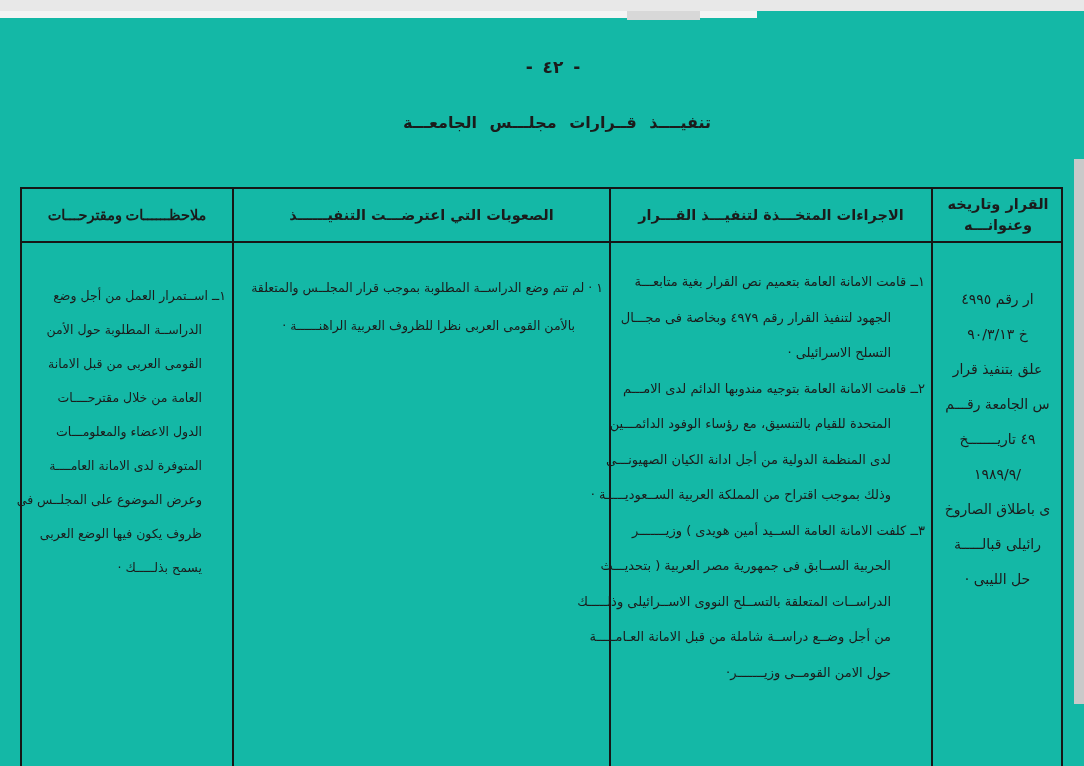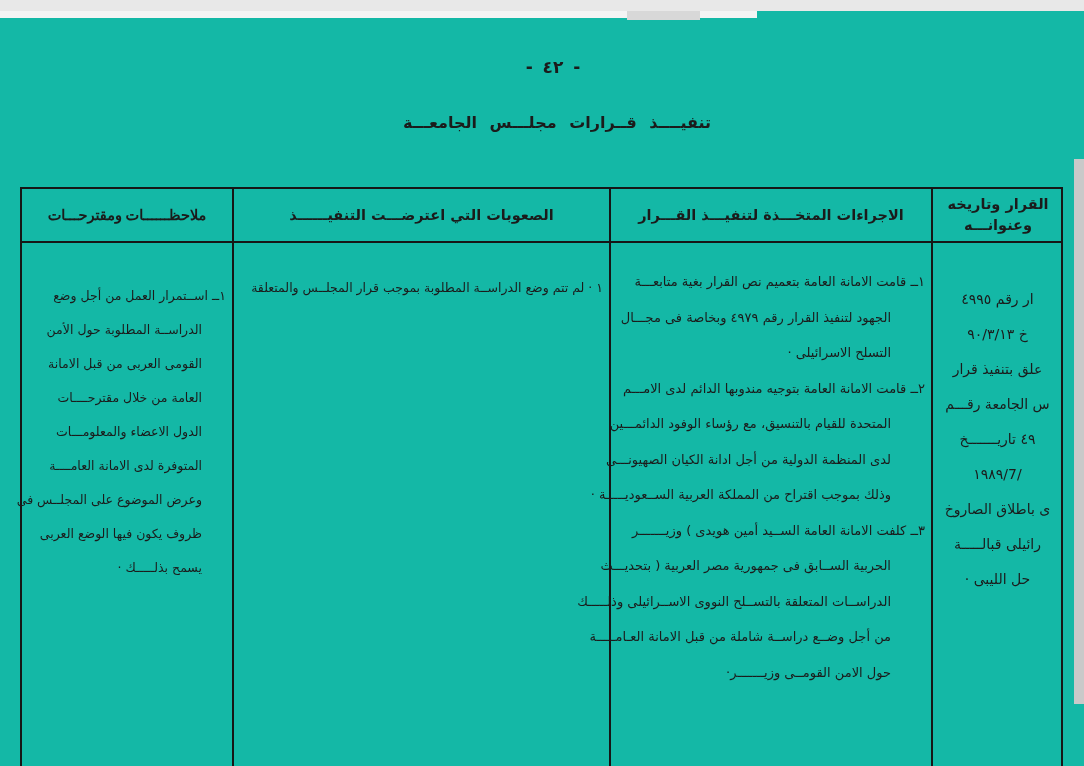--- a/index.html
+++ b/index.html
@@ -131,6 +131,7 @@
     <div class="ccell c3">
       <div class="item">
           <div class="tline">١ · لم تتم وضع الدراســة المطلوبة بموجب قرار المجلــس والمتعلقة</div>
+          <div class="tline">بالأمن القومى العربى نظرا للظروف العربية الراهنــــــة ·</div>
         </div>
     </div>
 

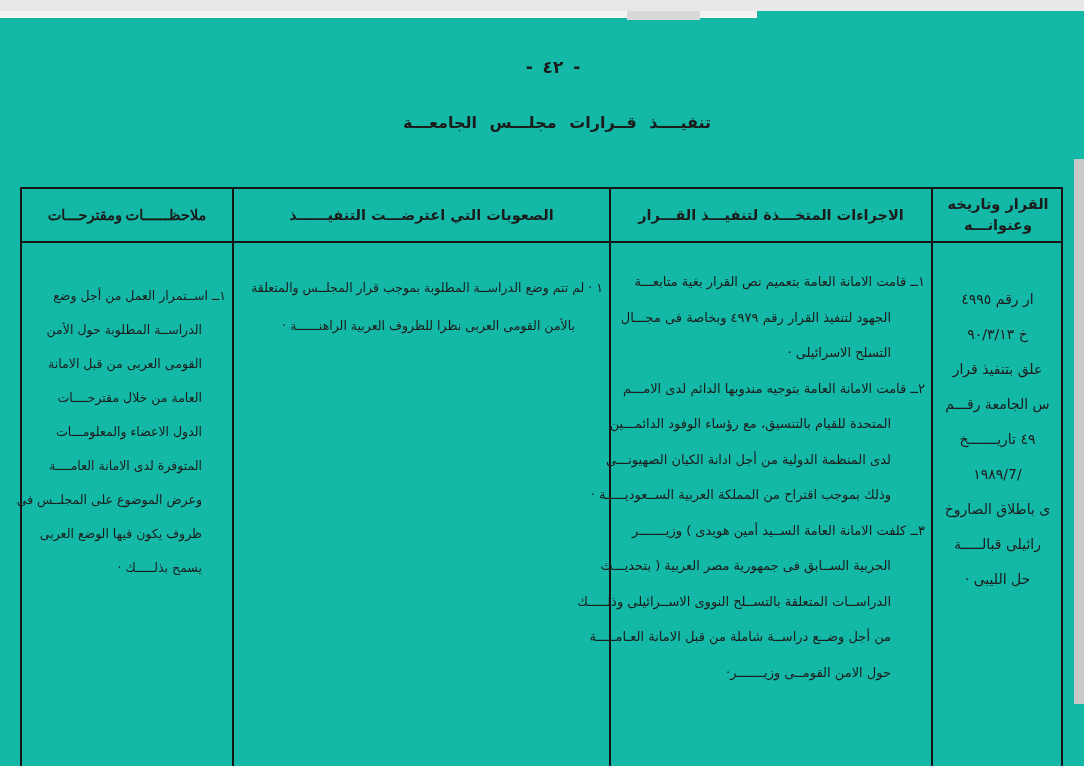--- a/index.html
+++ b/index.html
@@ -101,7 +101,7 @@
         <div class="tline">علق بتنفيذ قرار</div>
         <div class="tline">س الجامعة رقـــم</div>
         <div class="tline">٤٩ تاريـــــــخ</div>
-        <div class="tline">‭١٩٨٩/7/‬</div>
+        <div class="tline">‭١٩٨٩/٩/‬</div>
         <div class="tline">ى باطلاق الصاروخ</div>
         <div class="tline">رائيلى قبالـــــة</div>
         <div class="tline">حل الليبى ·</div>

